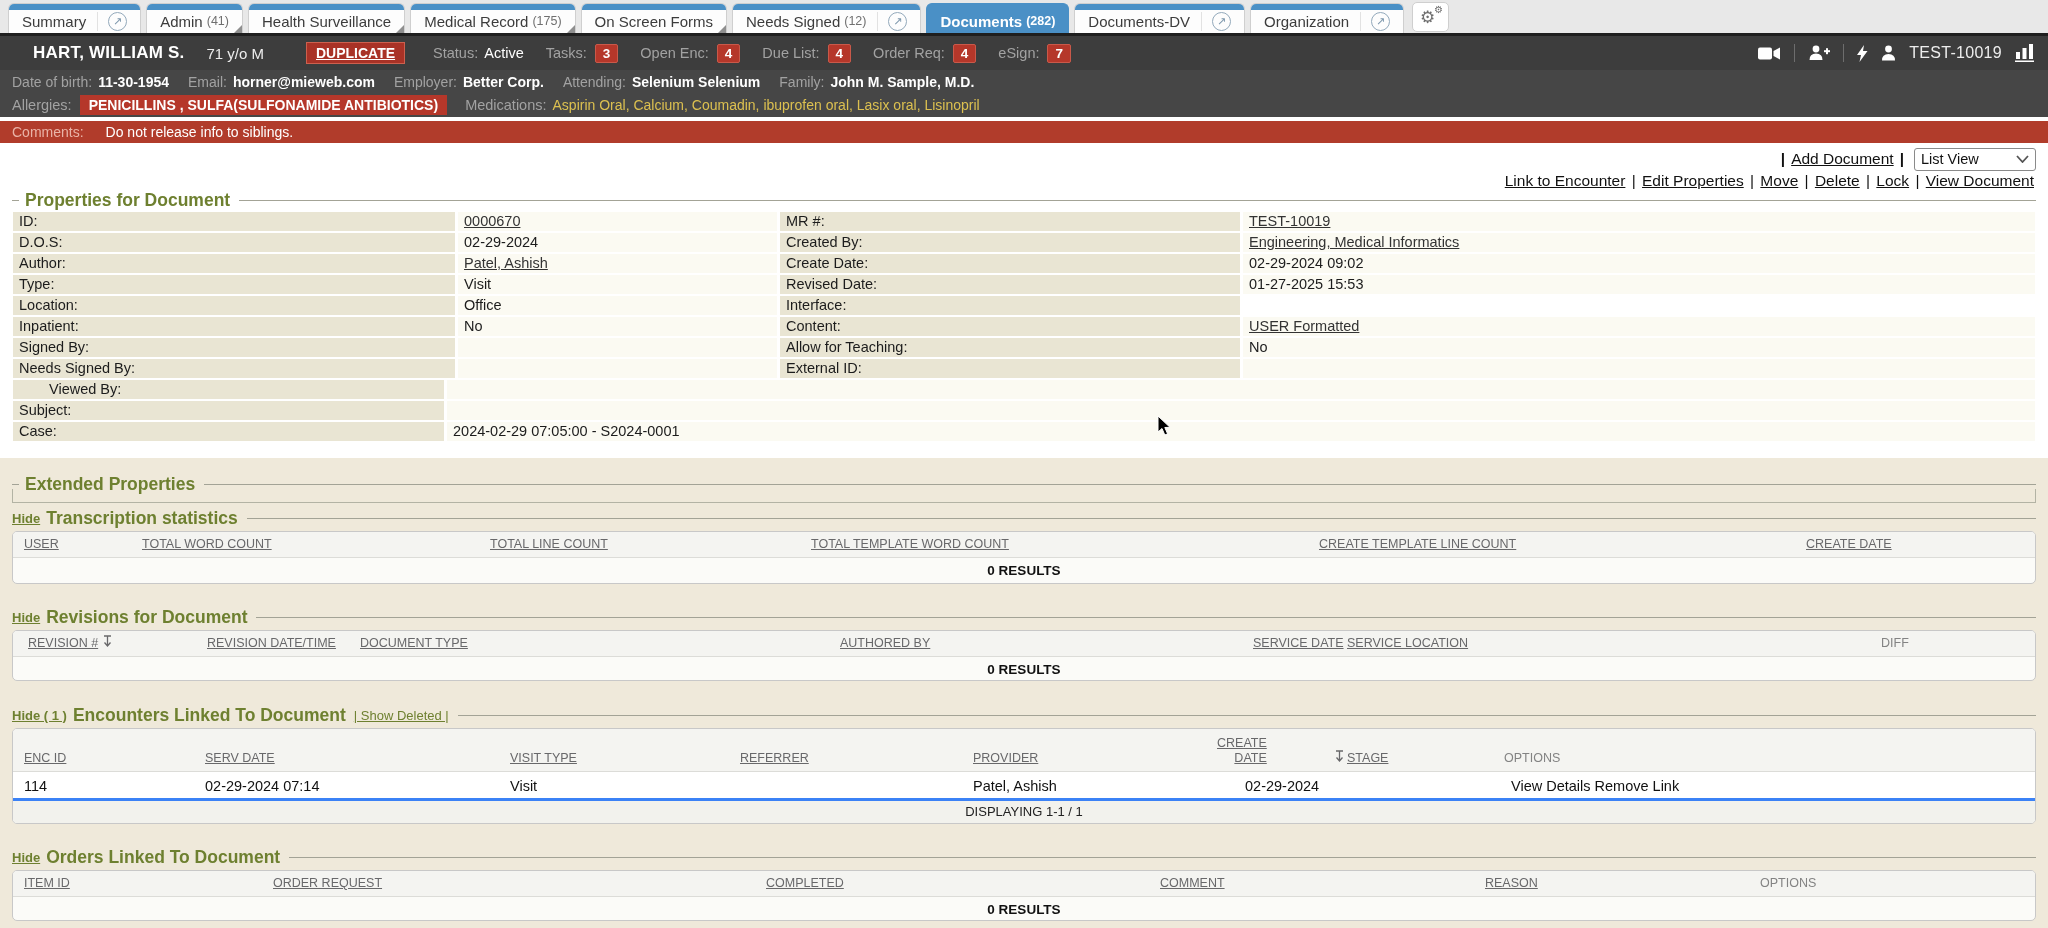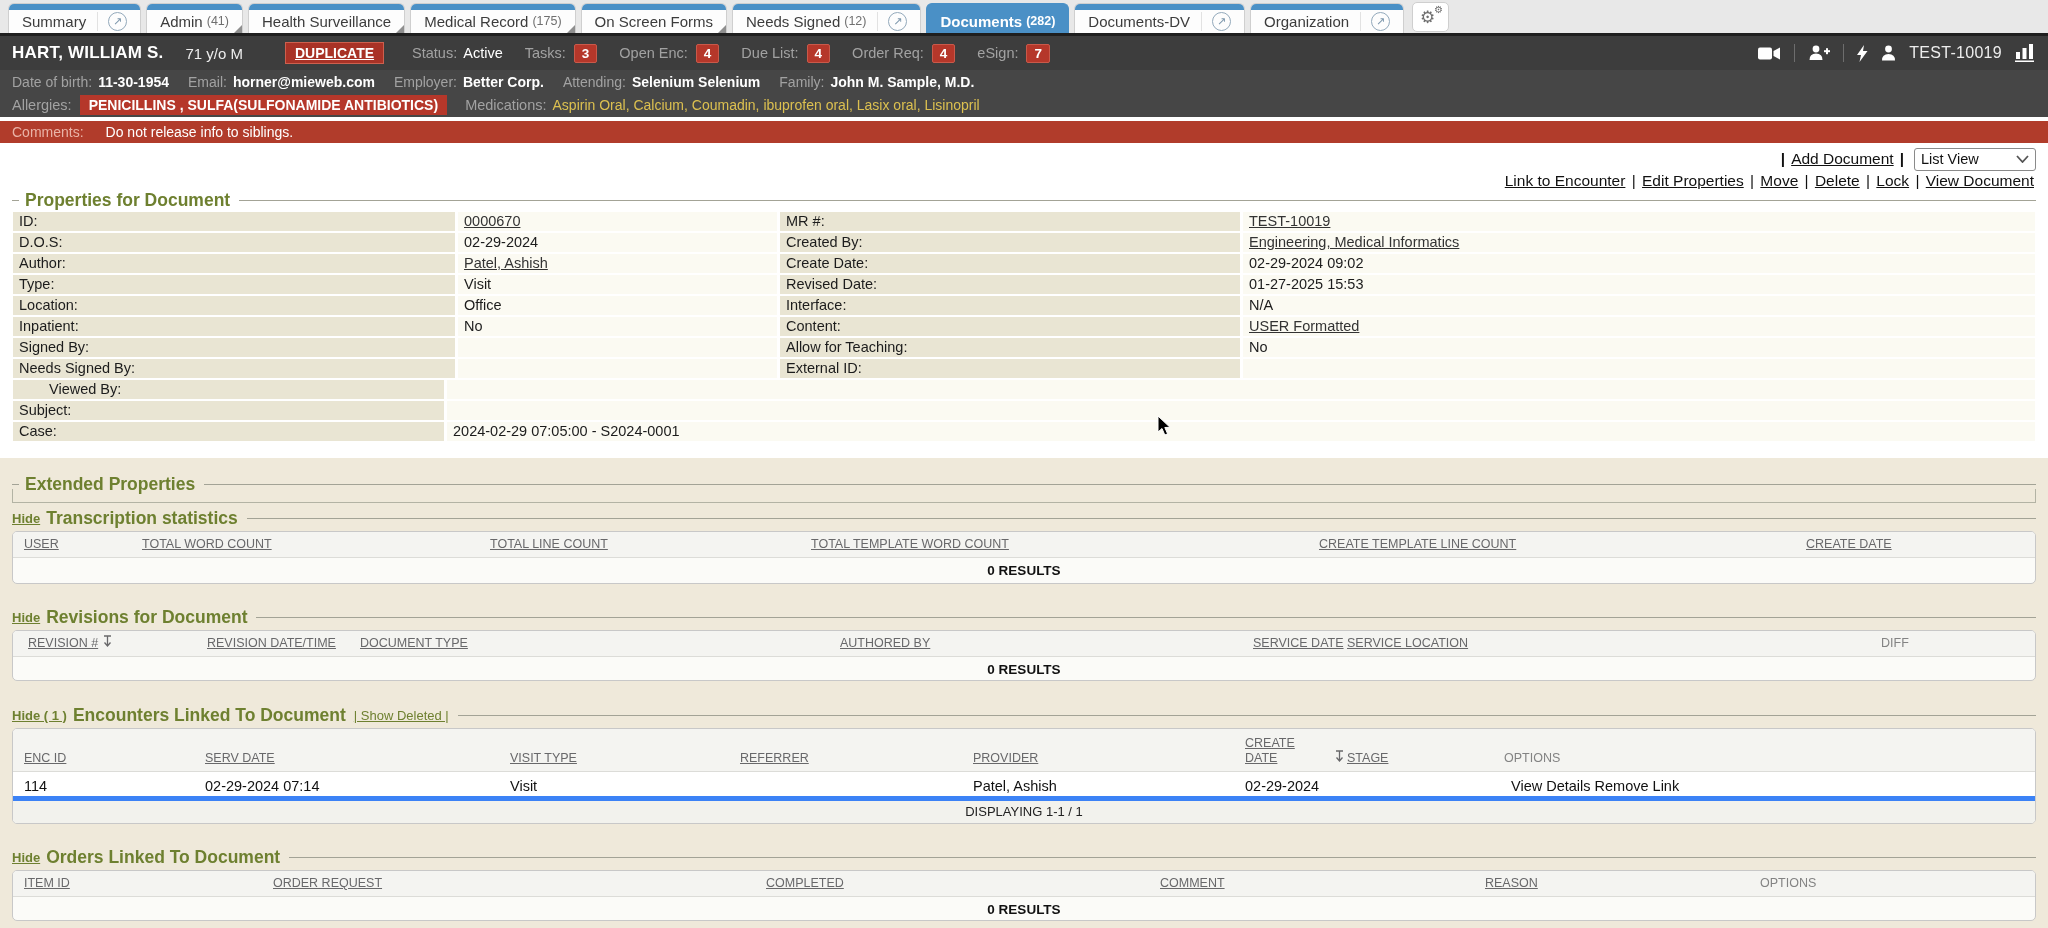--- a/index.html
+++ b/index.html
@@ -29,7 +29,7 @@
   
   .darkrow { position:absolute; left:0; right:0; color:#fff; display:flex; align-items:center; padding:0 12px; }
   #pbar { top:36px; height:34px; background:#3d3d3d; }
-  #pbar .pname { font-size:17px; font-weight:bold; letter-spacing:.2px; }
+  #pbar .pname { font-size:17px; font-weight:bold; letter-spacing:.2px;margin-left:21px; }
   #pbar .page { font-size:15px; color:#ededed; margin-left:22px; }
   .dupbox { margin-left:42px; background:#a93226; border:1px solid #cd604e; padding:2px 9px;
             font-size:14px; font-weight:bold; text-decoration:underline; cursor:pointer; }

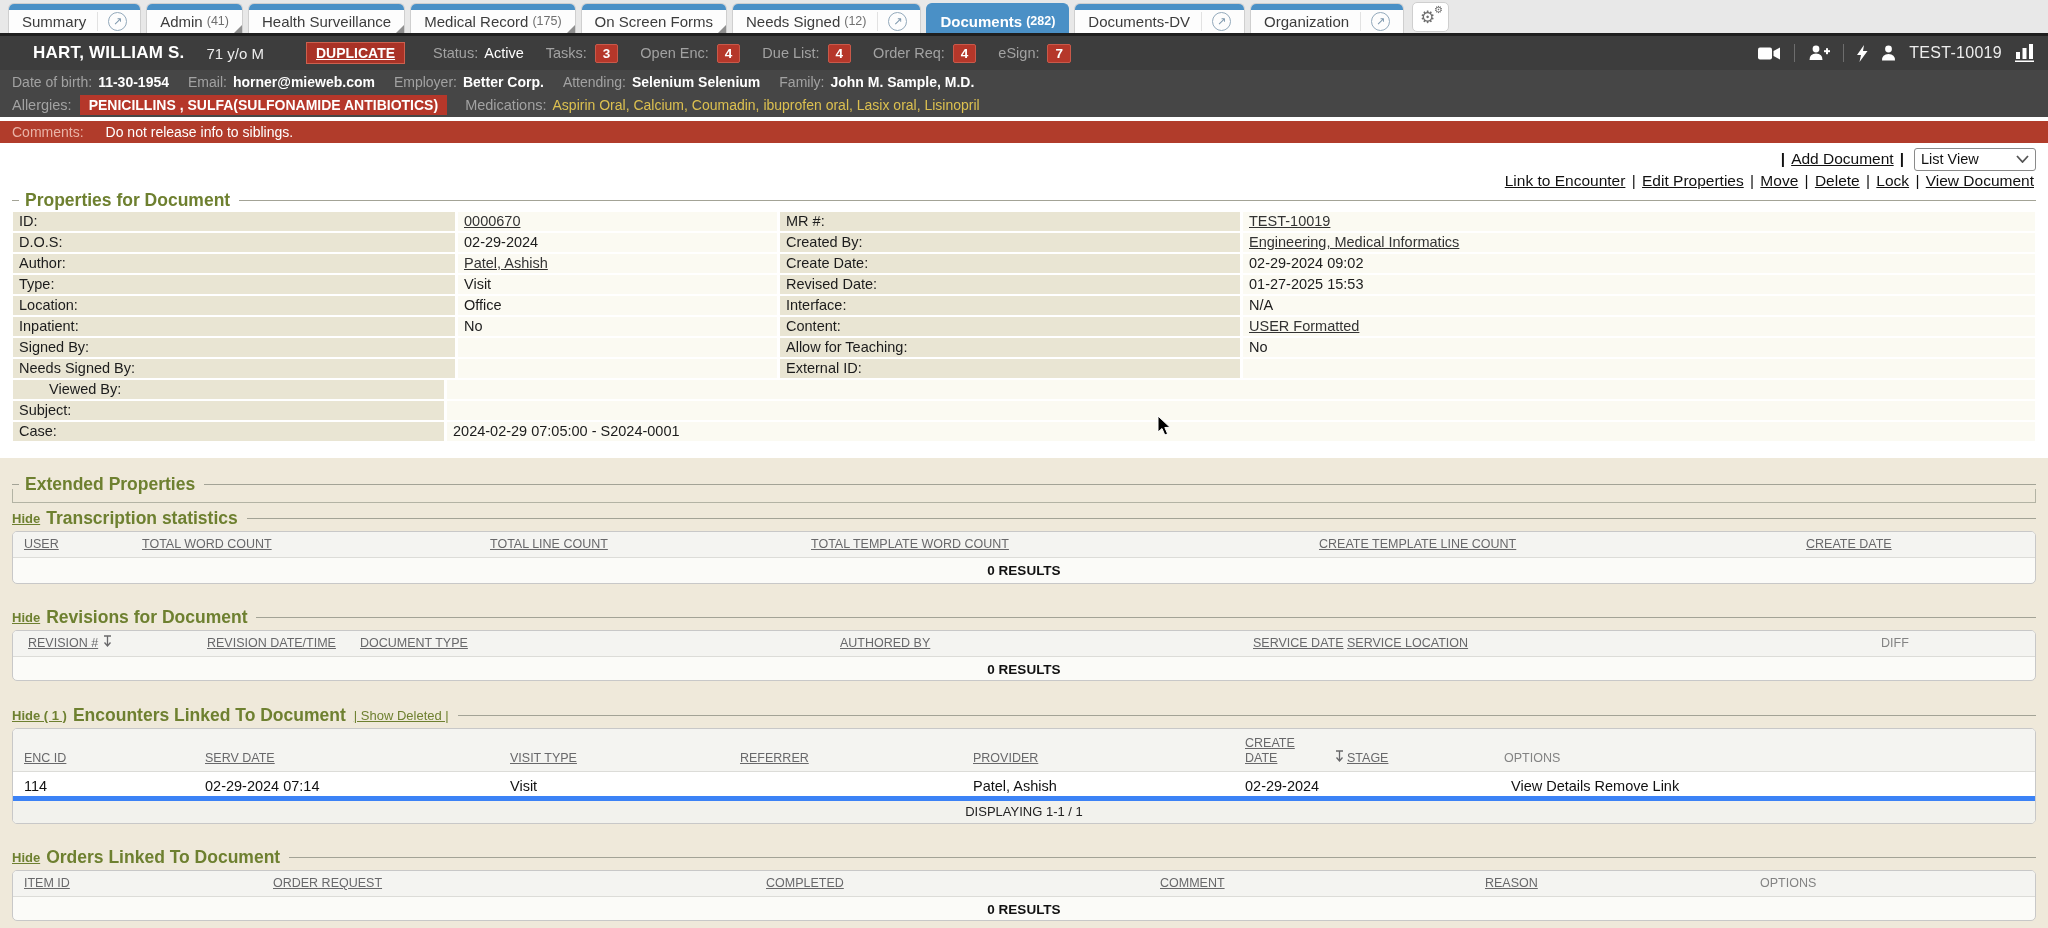--- a/index.html
+++ b/index.html
@@ -319,7 +319,6 @@
         <div class="pcell plab" style="left: 0px; width: 442px;">Location:</div>
         <div class="pcell pval" style="left: 445px; width: 319px;">Office</div>
         <div class="pcell plab" style="left: 767px; width: 460px;">Interface:</div>
-        <div class="pcell pval" style="left: 1230px; width: 792px;">N/A</div>
       </div>
       <div class="prow">
         <div class="pcell plab" style="left: 0px; width: 442px;">Inpatient:</div>

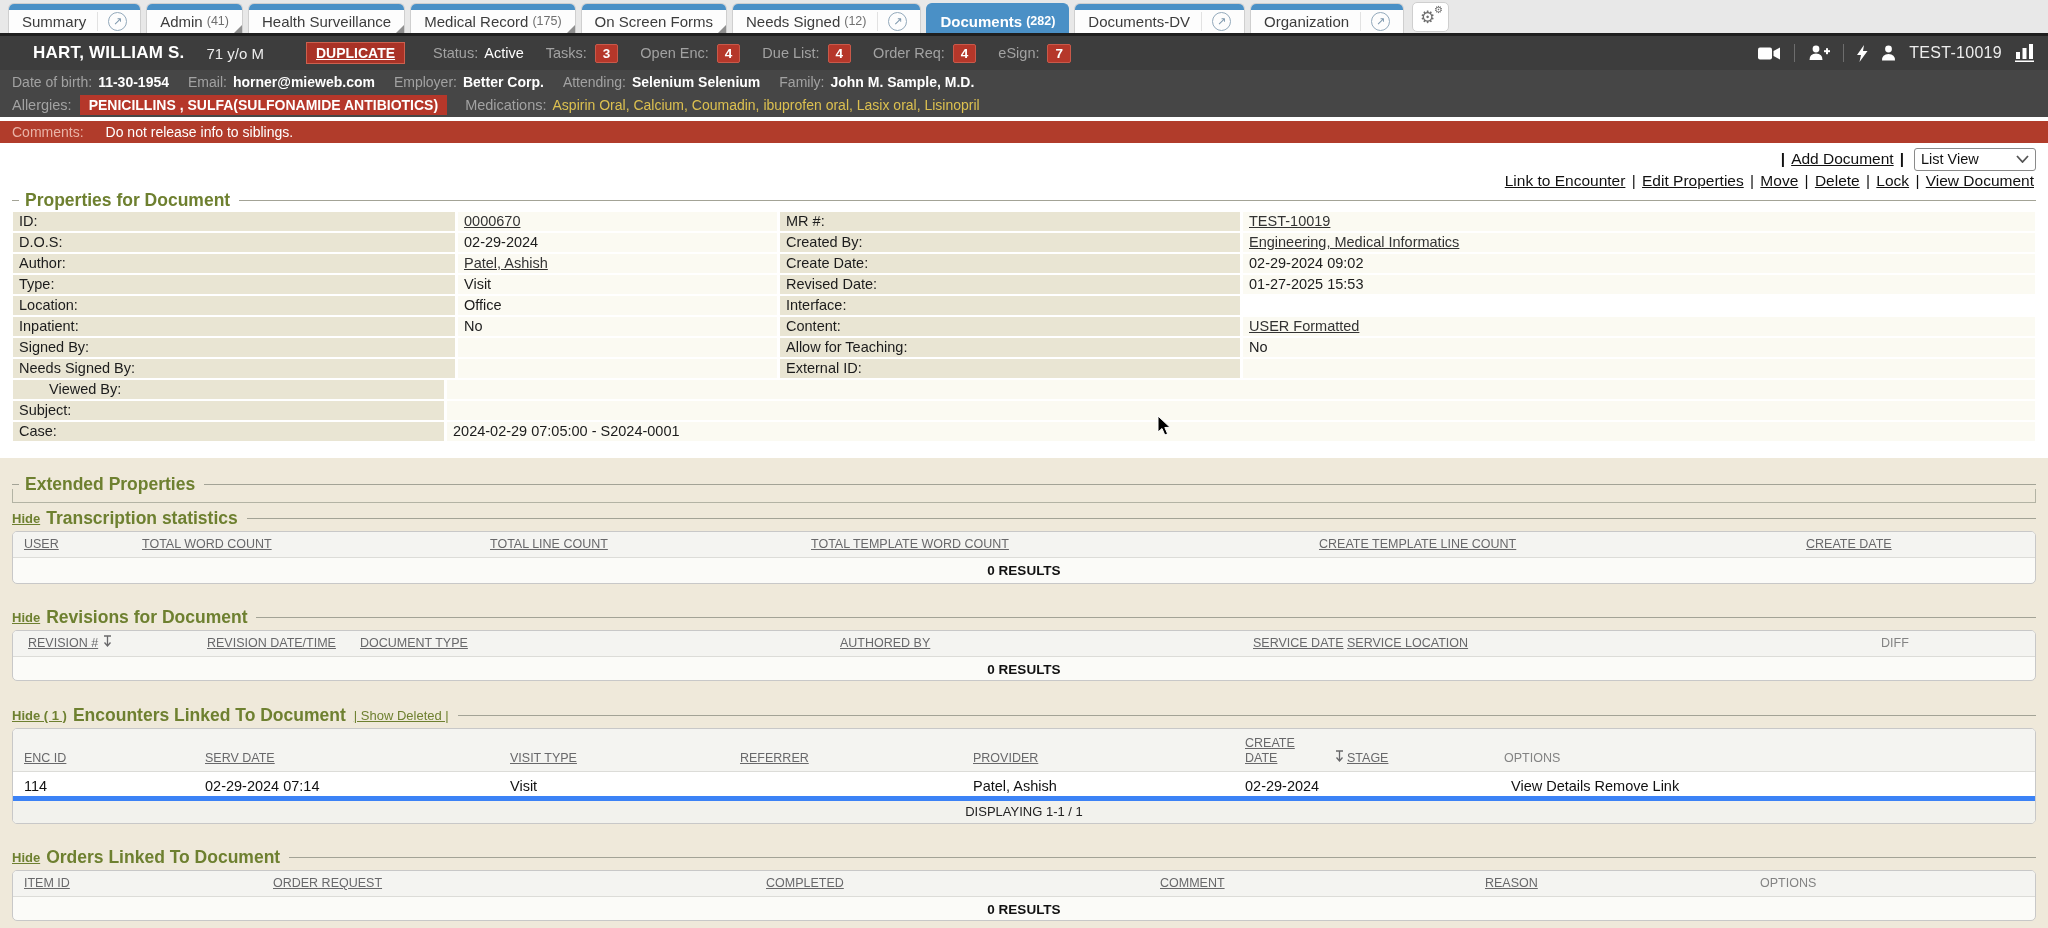--- a/index.html
+++ b/index.html
@@ -409,7 +409,7 @@
         <span class="hcol" style="left: 497px;">VISIT TYPE</span>
         <span class="hcol" style="left: 727px;">REFERRER</span>
         <span class="hcol" style="left: 960px;">PROVIDER</span>
-        <span class="hcol" style="left: 1232px;">CREATE
+        <span class="hcol" style="left: 1204px; text-align: right;">CREATE
 DATE</span>
         <span class="hcol" style="left: 1334px;">STAGE</span>
         <span class="hcol nou" style="left: 1491px;">OPTIONS</span>

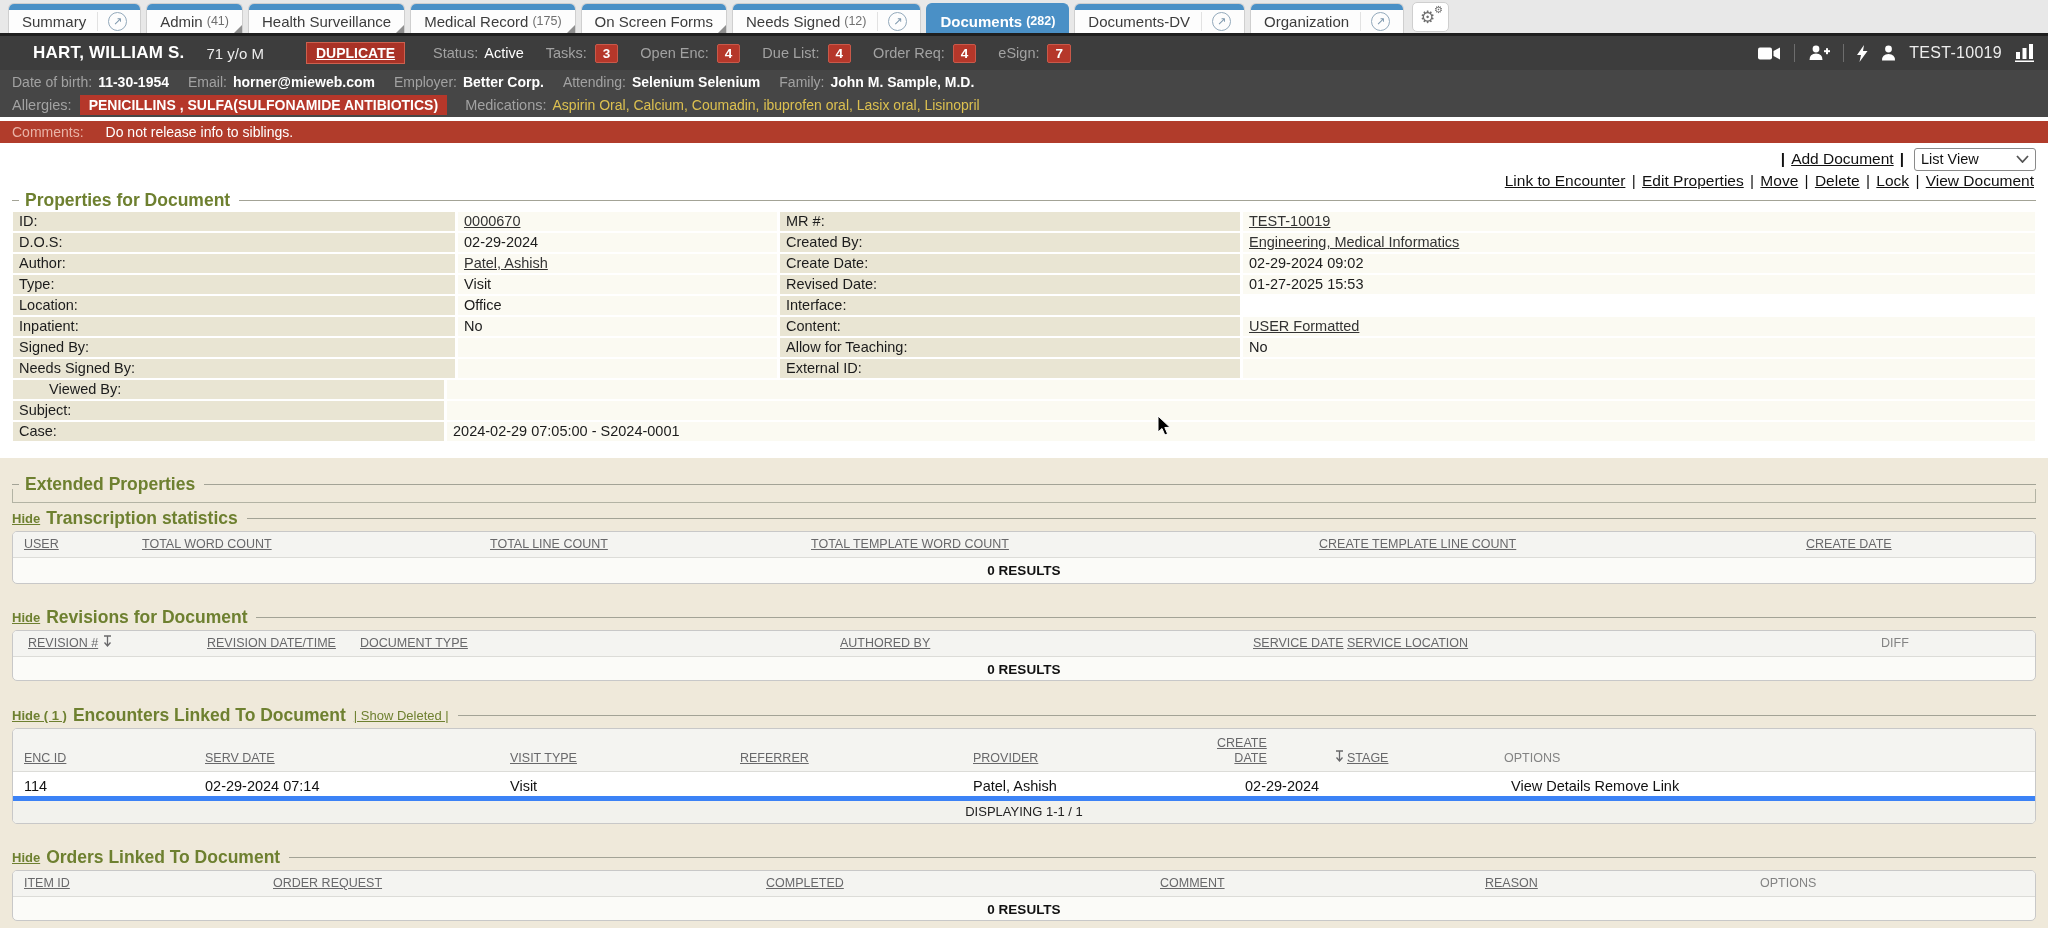--- a/index.html
+++ b/index.html
@@ -105,7 +105,7 @@
           white-space:pre-line; cursor:pointer; line-height:15px; }
   .hcol.nou { text-decoration:none; color:#838383; cursor:default; }
   .resrow { height:25px; text-align:center; font-size:13.5px; font-weight:bold; color:#111; line-height:25px; }
-  .datarow { position:relative; height:29px; background:#fff; border-bottom:5px solid #3b82f6; }
+  .datarow { position:relative; height:29px; background:#fff; border-bottom:3px solid #3b82f6; }
   .dcell { position:absolute; top:0; font-size:14.5px; color:#111; line-height:29px; white-space:nowrap; }
   .disprow { height:22px; background:#f2f2ed; text-align:center; font-size:13px; color:#222; line-height:22px; }
   .sort-ico { display:inline-block; margin-left:5px; }

